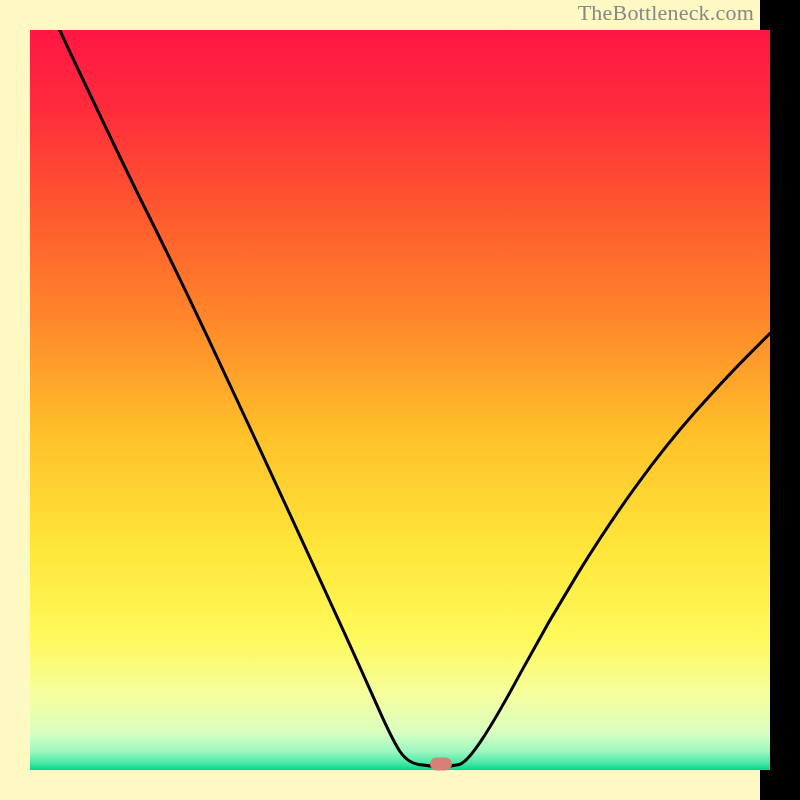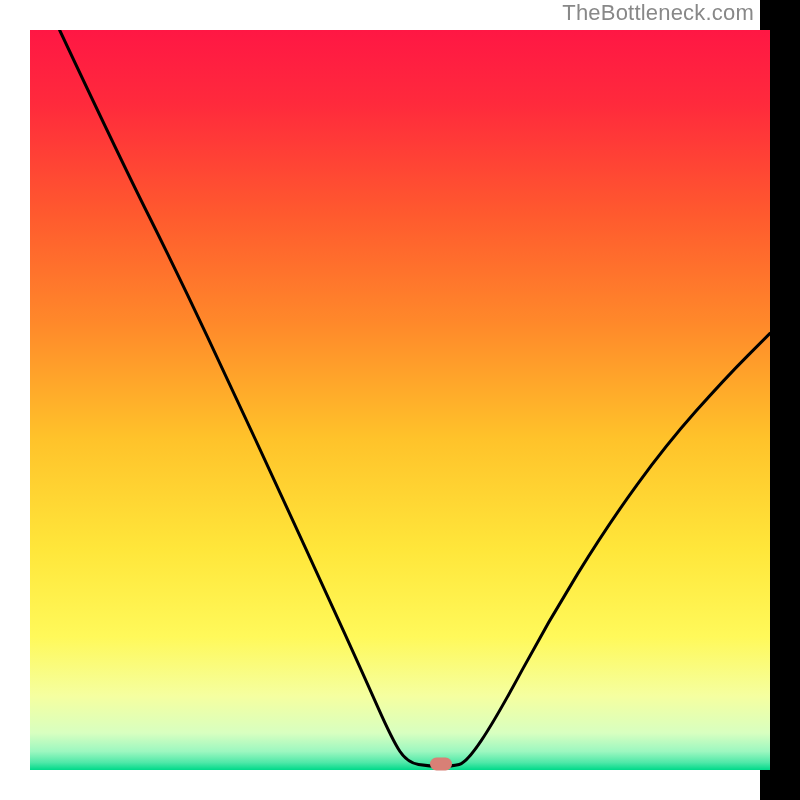--- a/index.html
+++ b/index.html
@@ -15,7 +15,8 @@
     position: relative;
     width: 760px;
     height: 800px;
-    background: #ffffff;
+    background: #fef9c3;
+    font-family: Liberation Serif, serif;
   }
   .watermark {
     position: absolute;

